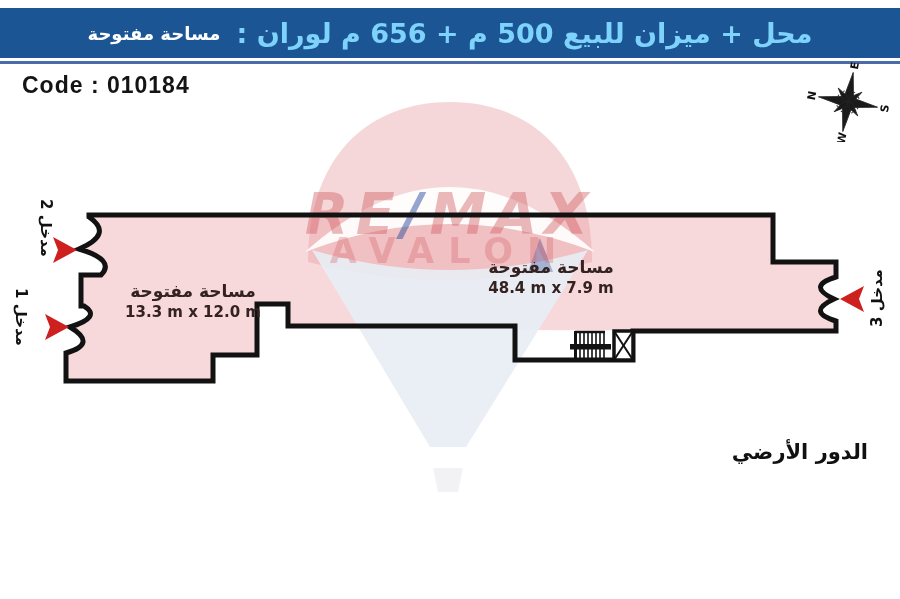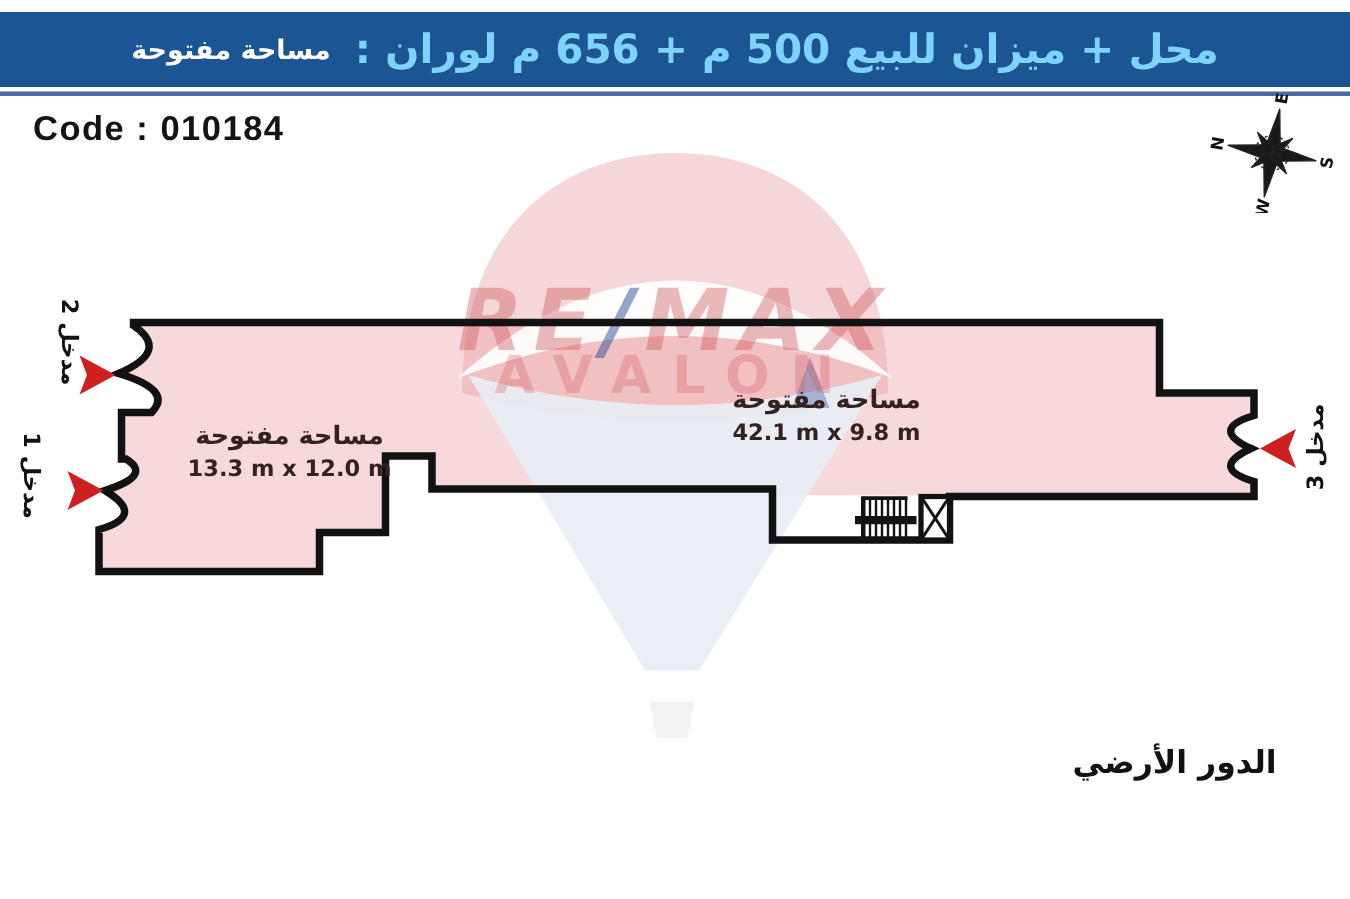--- a/index.html
+++ b/index.html
@@ -124,7 +124,7 @@
   </div>
   <div class="room-label" style="left:466px;top:257px;width:170px;">
     <div class="ar">مساحة مفتوحة</div>
-    <div class="dims">42.1 m x 9.8 m</div>
+    <div class="dims">48.4 m x 7.9 m</div>
   </div>
 
   <div class="vlabel" style="left:46px;top:228px;transform:translate(-50%,-50%) rotate(90deg);">مدخل 2</div>

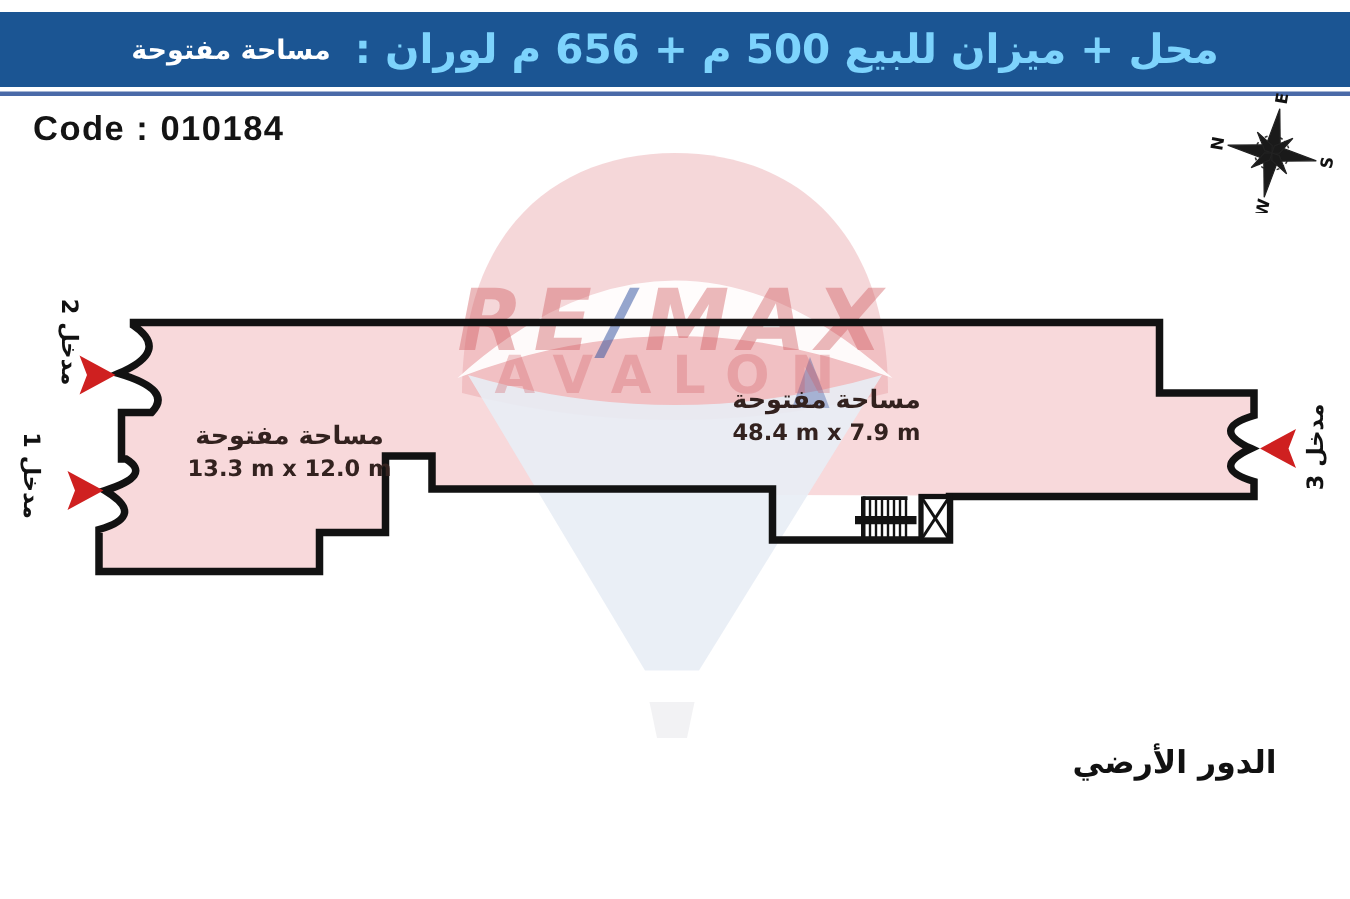--- a/index.html
+++ b/index.html
@@ -30,7 +30,7 @@
   .room-label .ar{font-weight:700;font-size:17px;direction:rtl;}
   .room-label .dims{font-weight:700;font-size:15px;margin-top:2px;}
   .vlabel{position:absolute;font-weight:700;font-size:15px;color:#111;white-space:nowrap;}
-  .floor-label{position:absolute;left:698px;top:496px;width:170px;text-align:center;
+  .floor-label{position:absolute;left:698px;top:440px;width:170px;text-align:right;
          font-weight:700;font-size:21px;color:#111;direction:rtl;}
 </style>
 </head>

